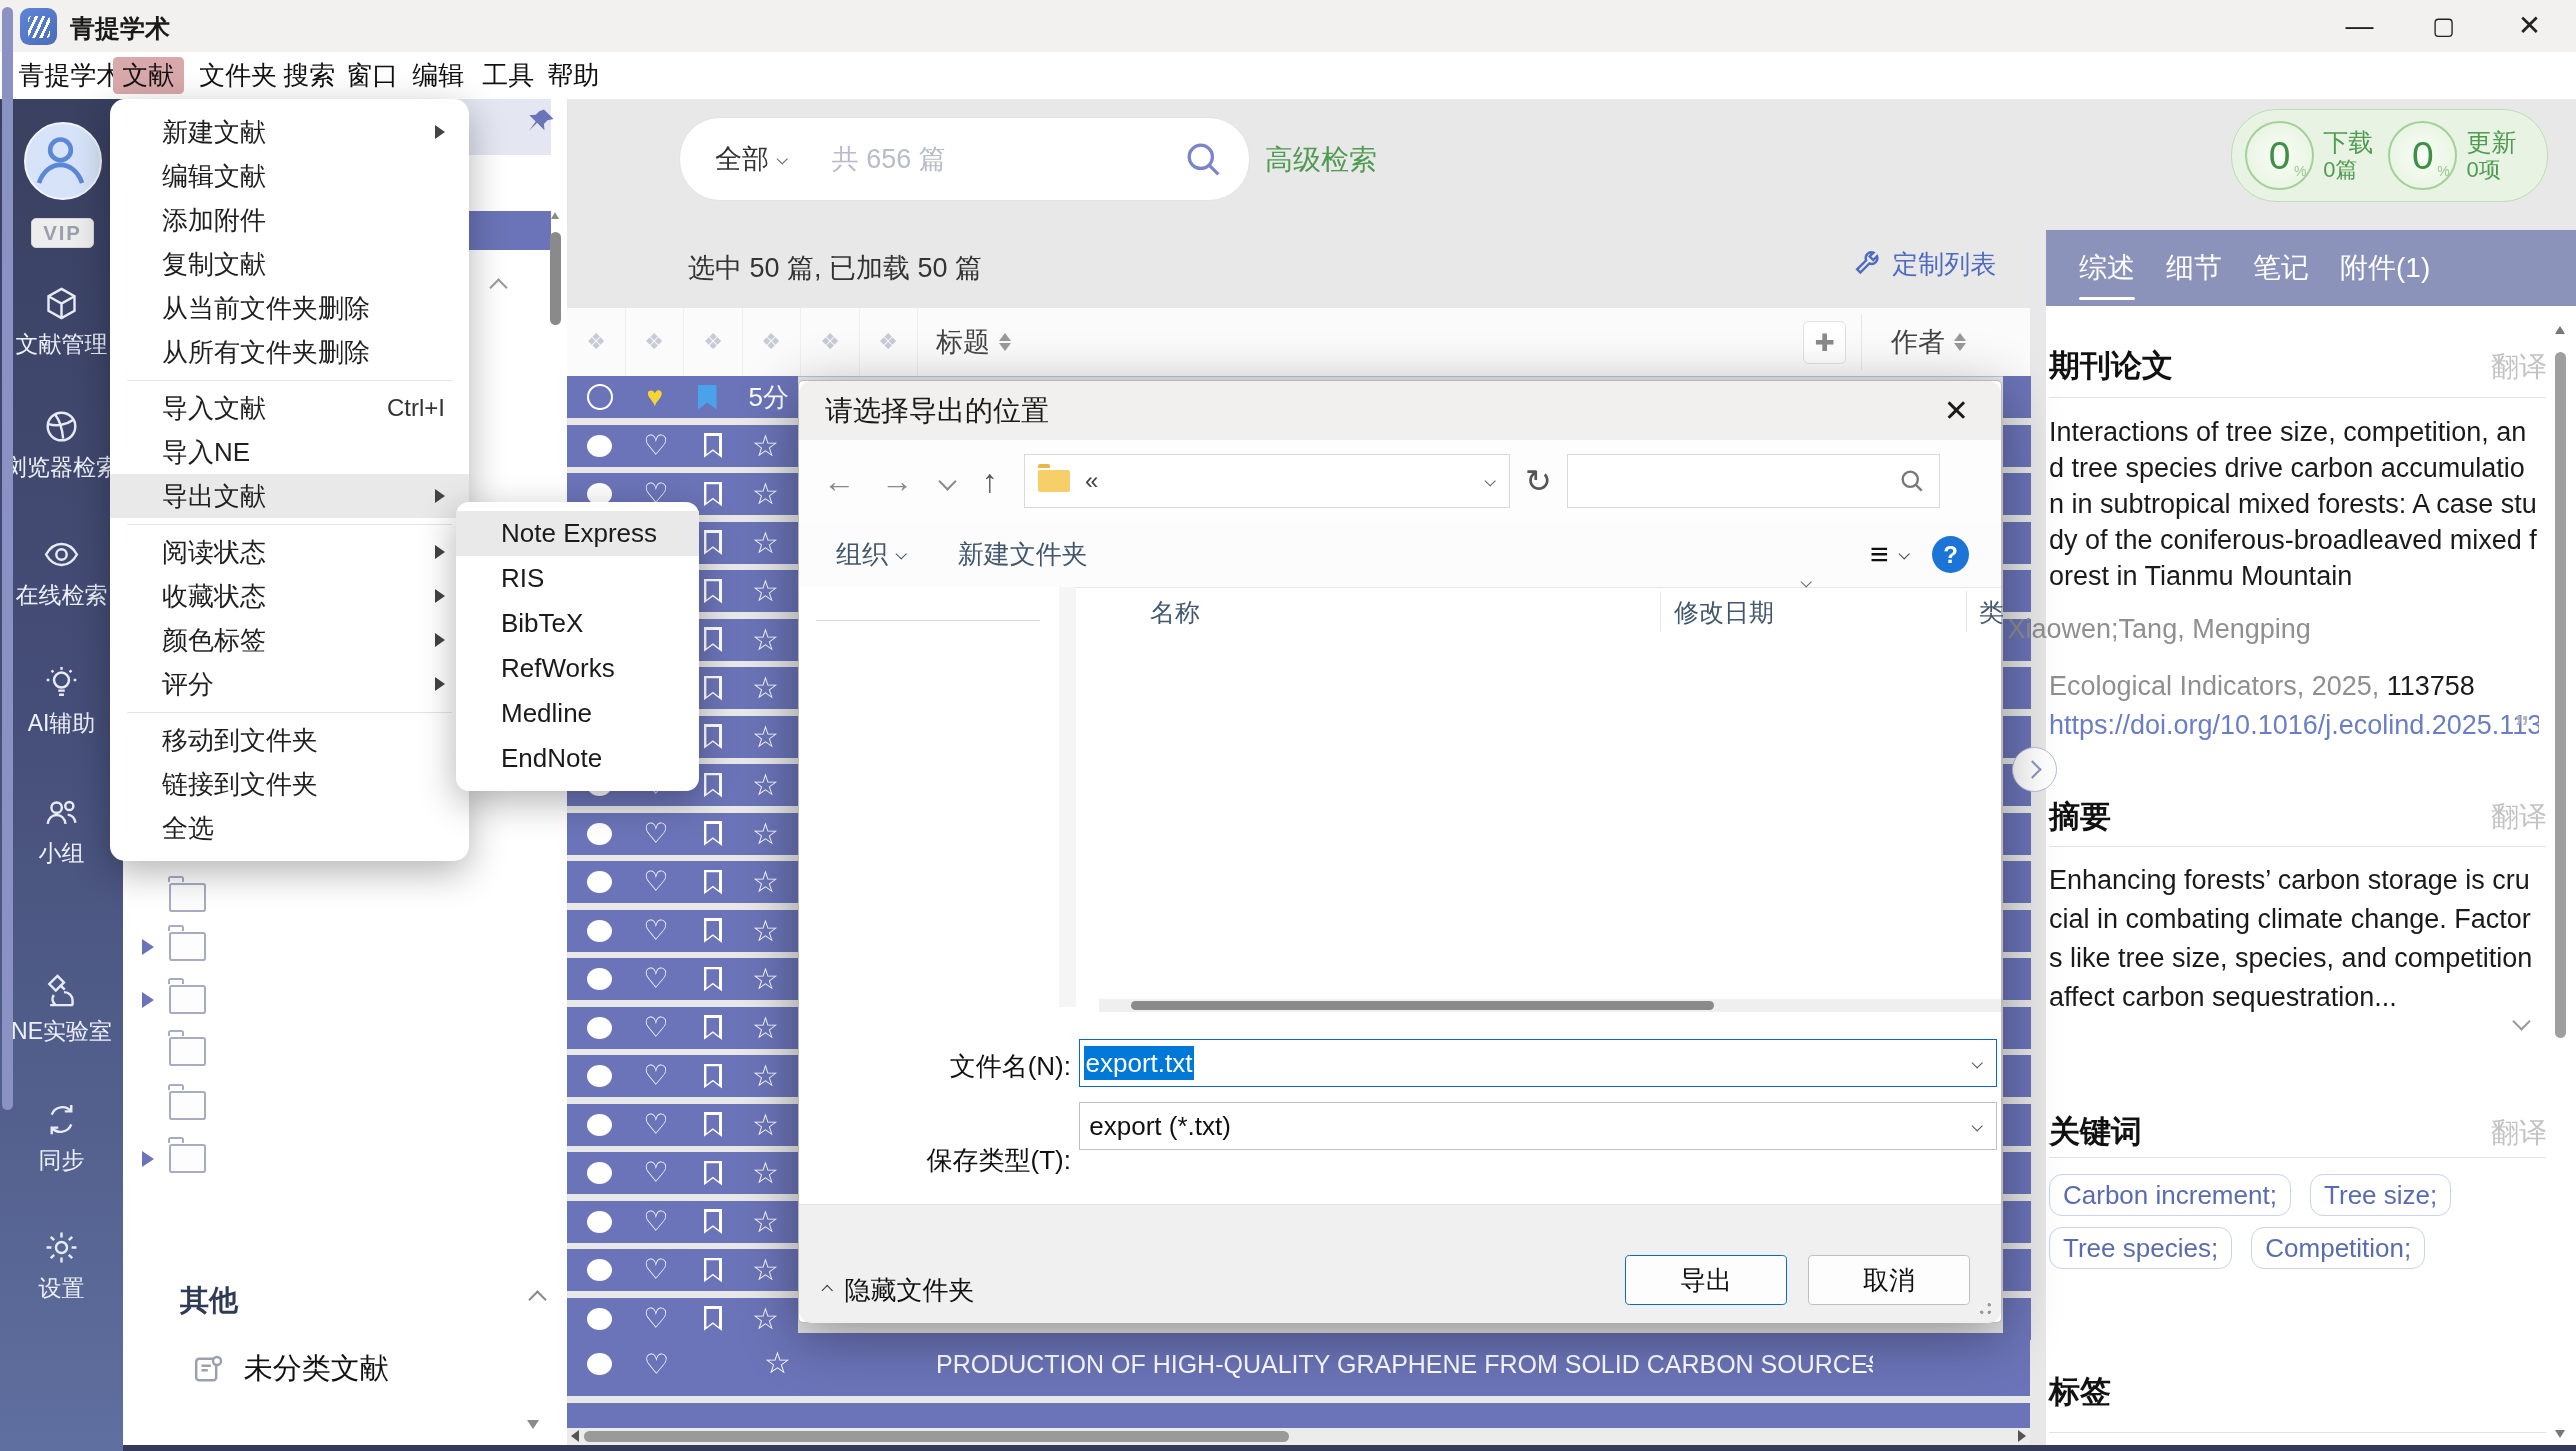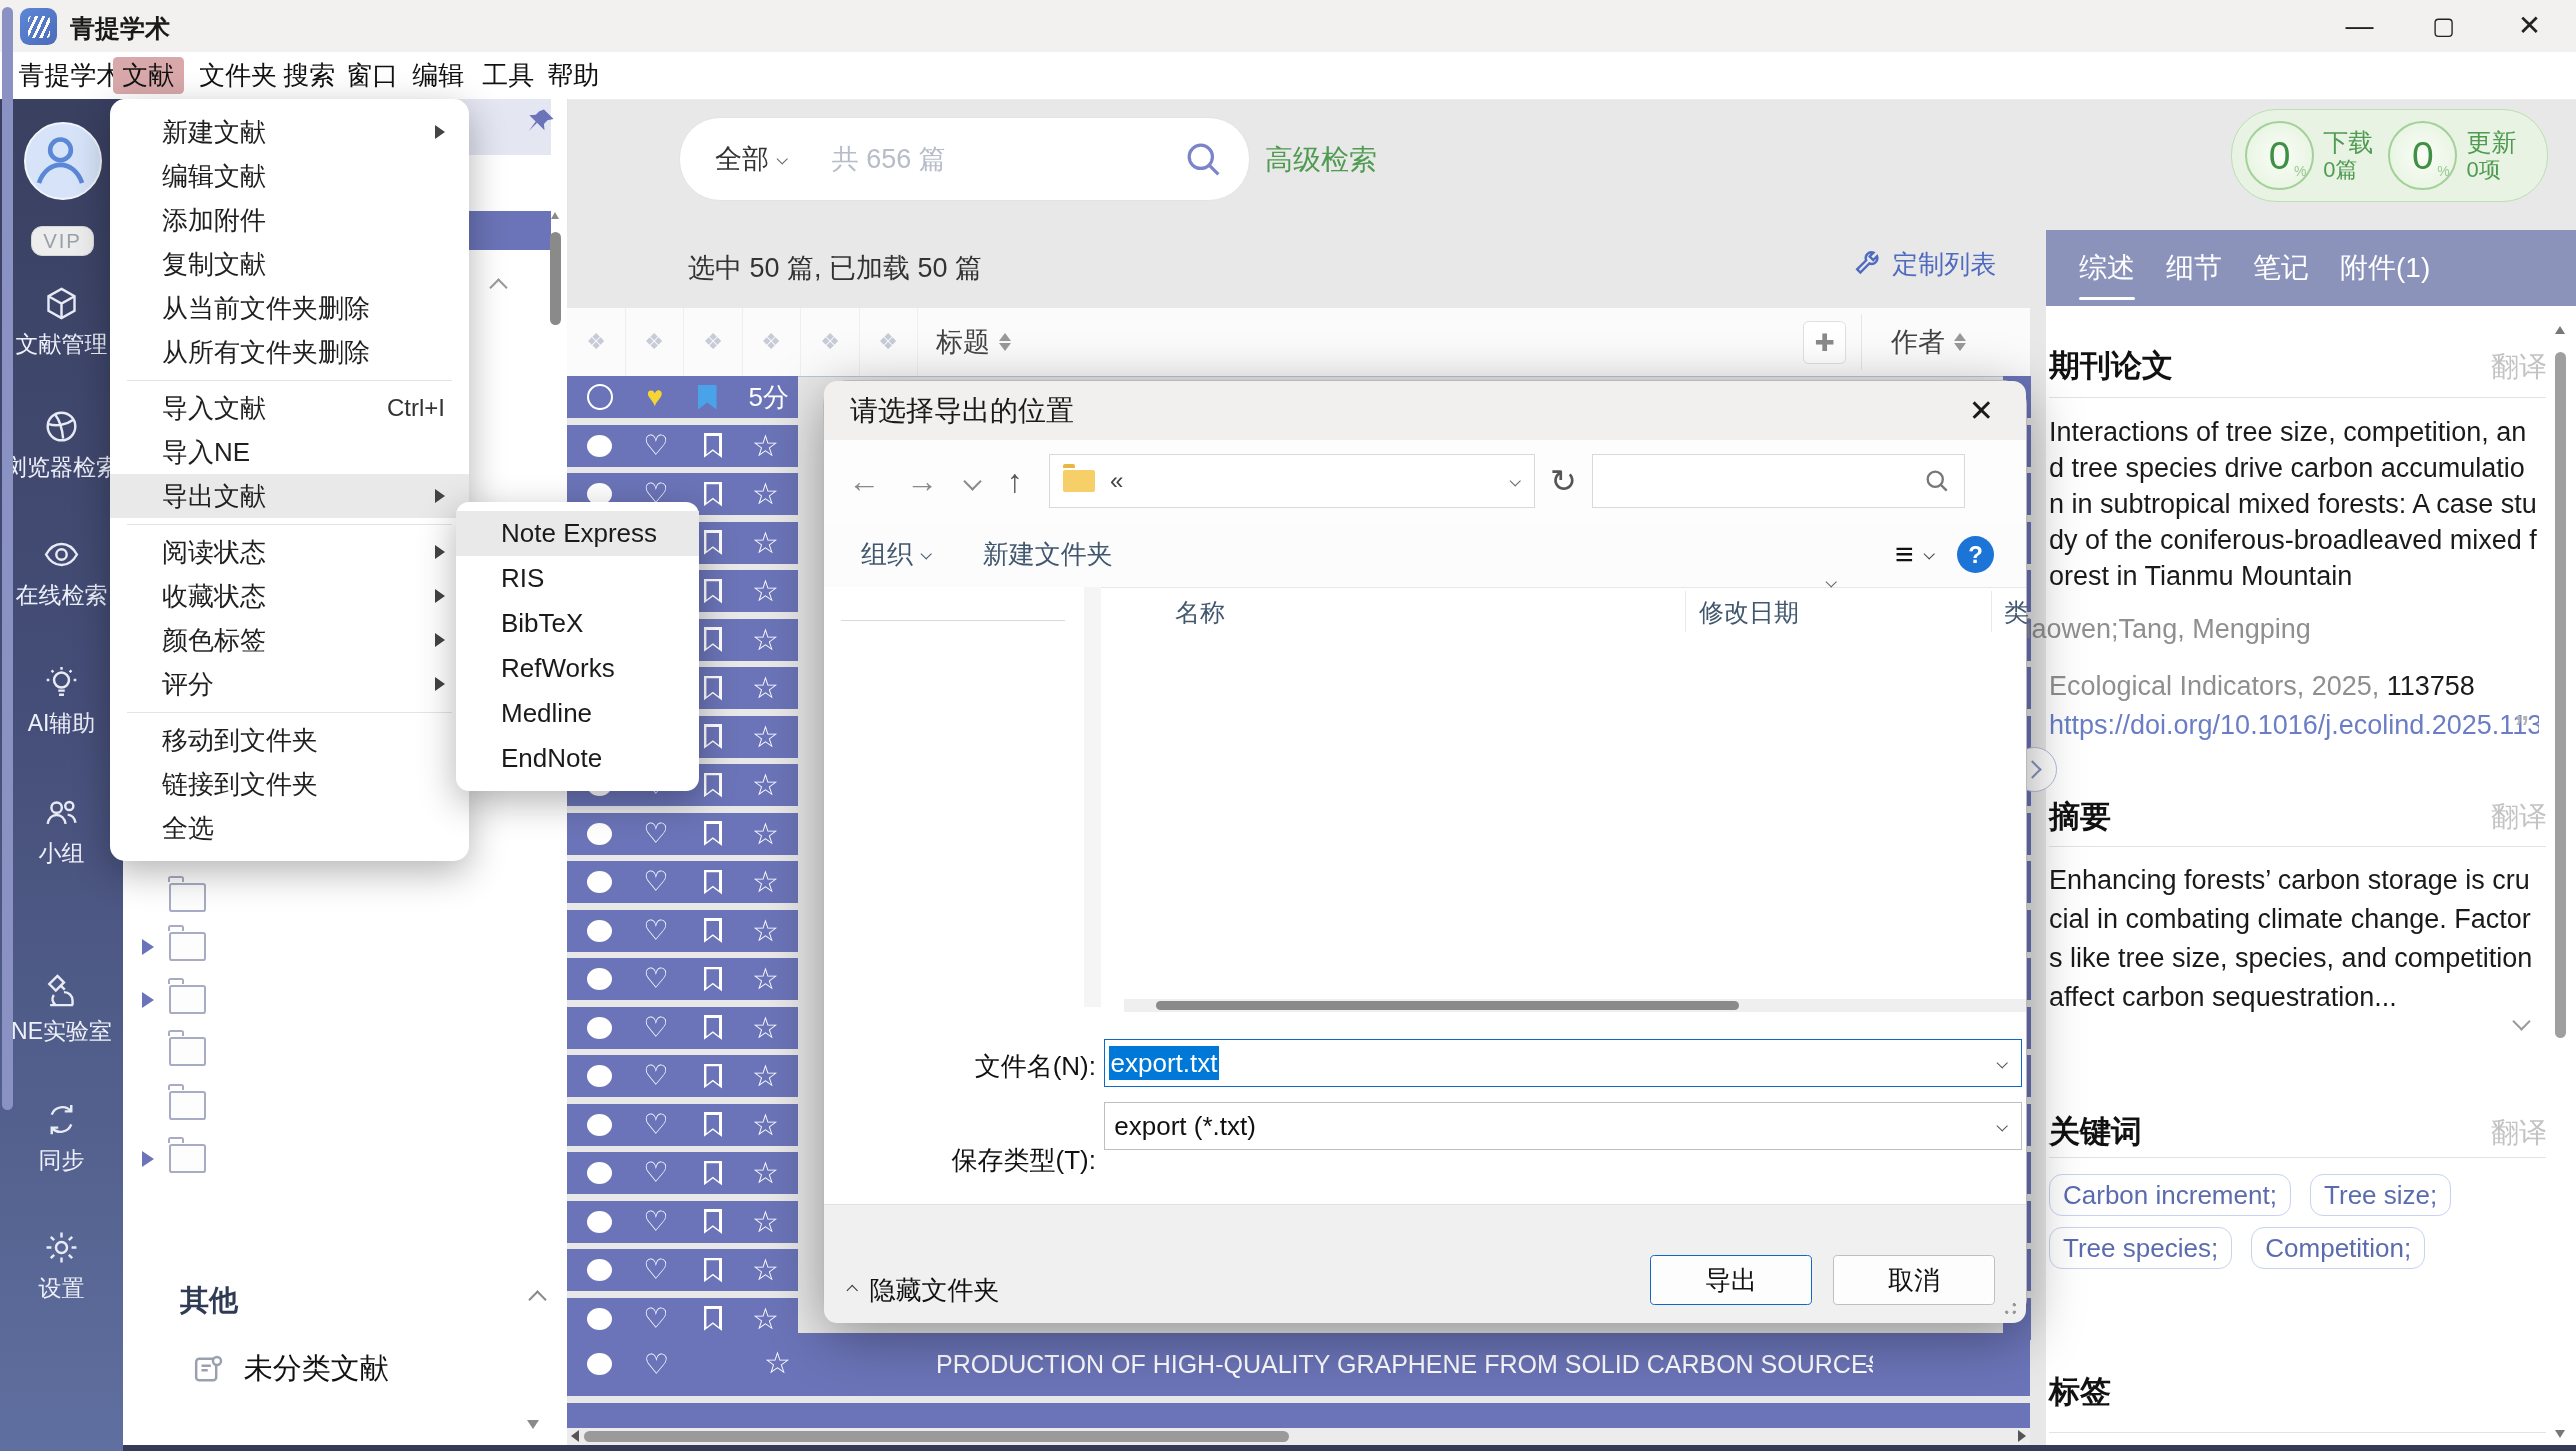--- a/index.html
+++ b/index.html
@@ -24,8 +24,8 @@
   .side-item{width:123px;display:flex;flex-direction:column;align-items:center;color:#eef1fa;}
   .side-label{font-size:23px;margin-top:5.6px;white-space:nowrap;}
   .avatar{left:24px;top:23px;width:74px;height:74px;border-radius:50%;background:#d6e3f8;border:2.8px solid #f2f5fb;}
-  .vip{left:31px;top:119px;width:61px;height:28px;background:#ededed;border:0.9px solid #d7d7d7;border-radius:11px;
-       color:#9aa0ab;font-size:20.4px;font-weight:400;display:flex;align-items:center;justify-content:center;letter-spacing:1.9px;margin-top:8px;}
+  .vip{left:31px;top:119px;width:61px;height:28px;background:#ededed;border:0.9px solid #d7d7d7;border-radius:5px;
+       color:#9aa0ab;font-size:20.4px;font-weight:700;display:flex;align-items:center;justify-content:center;letter-spacing:1.9px;}
   
   .folderpanel{left:123px;top:99px;width:444px;height:1352px;background:#ffffff;border-right:0.9px solid #e4e4e4;}
   .fp-selected{left:0;top:112px;width:428px;height:39px;background:#6b74b8;}

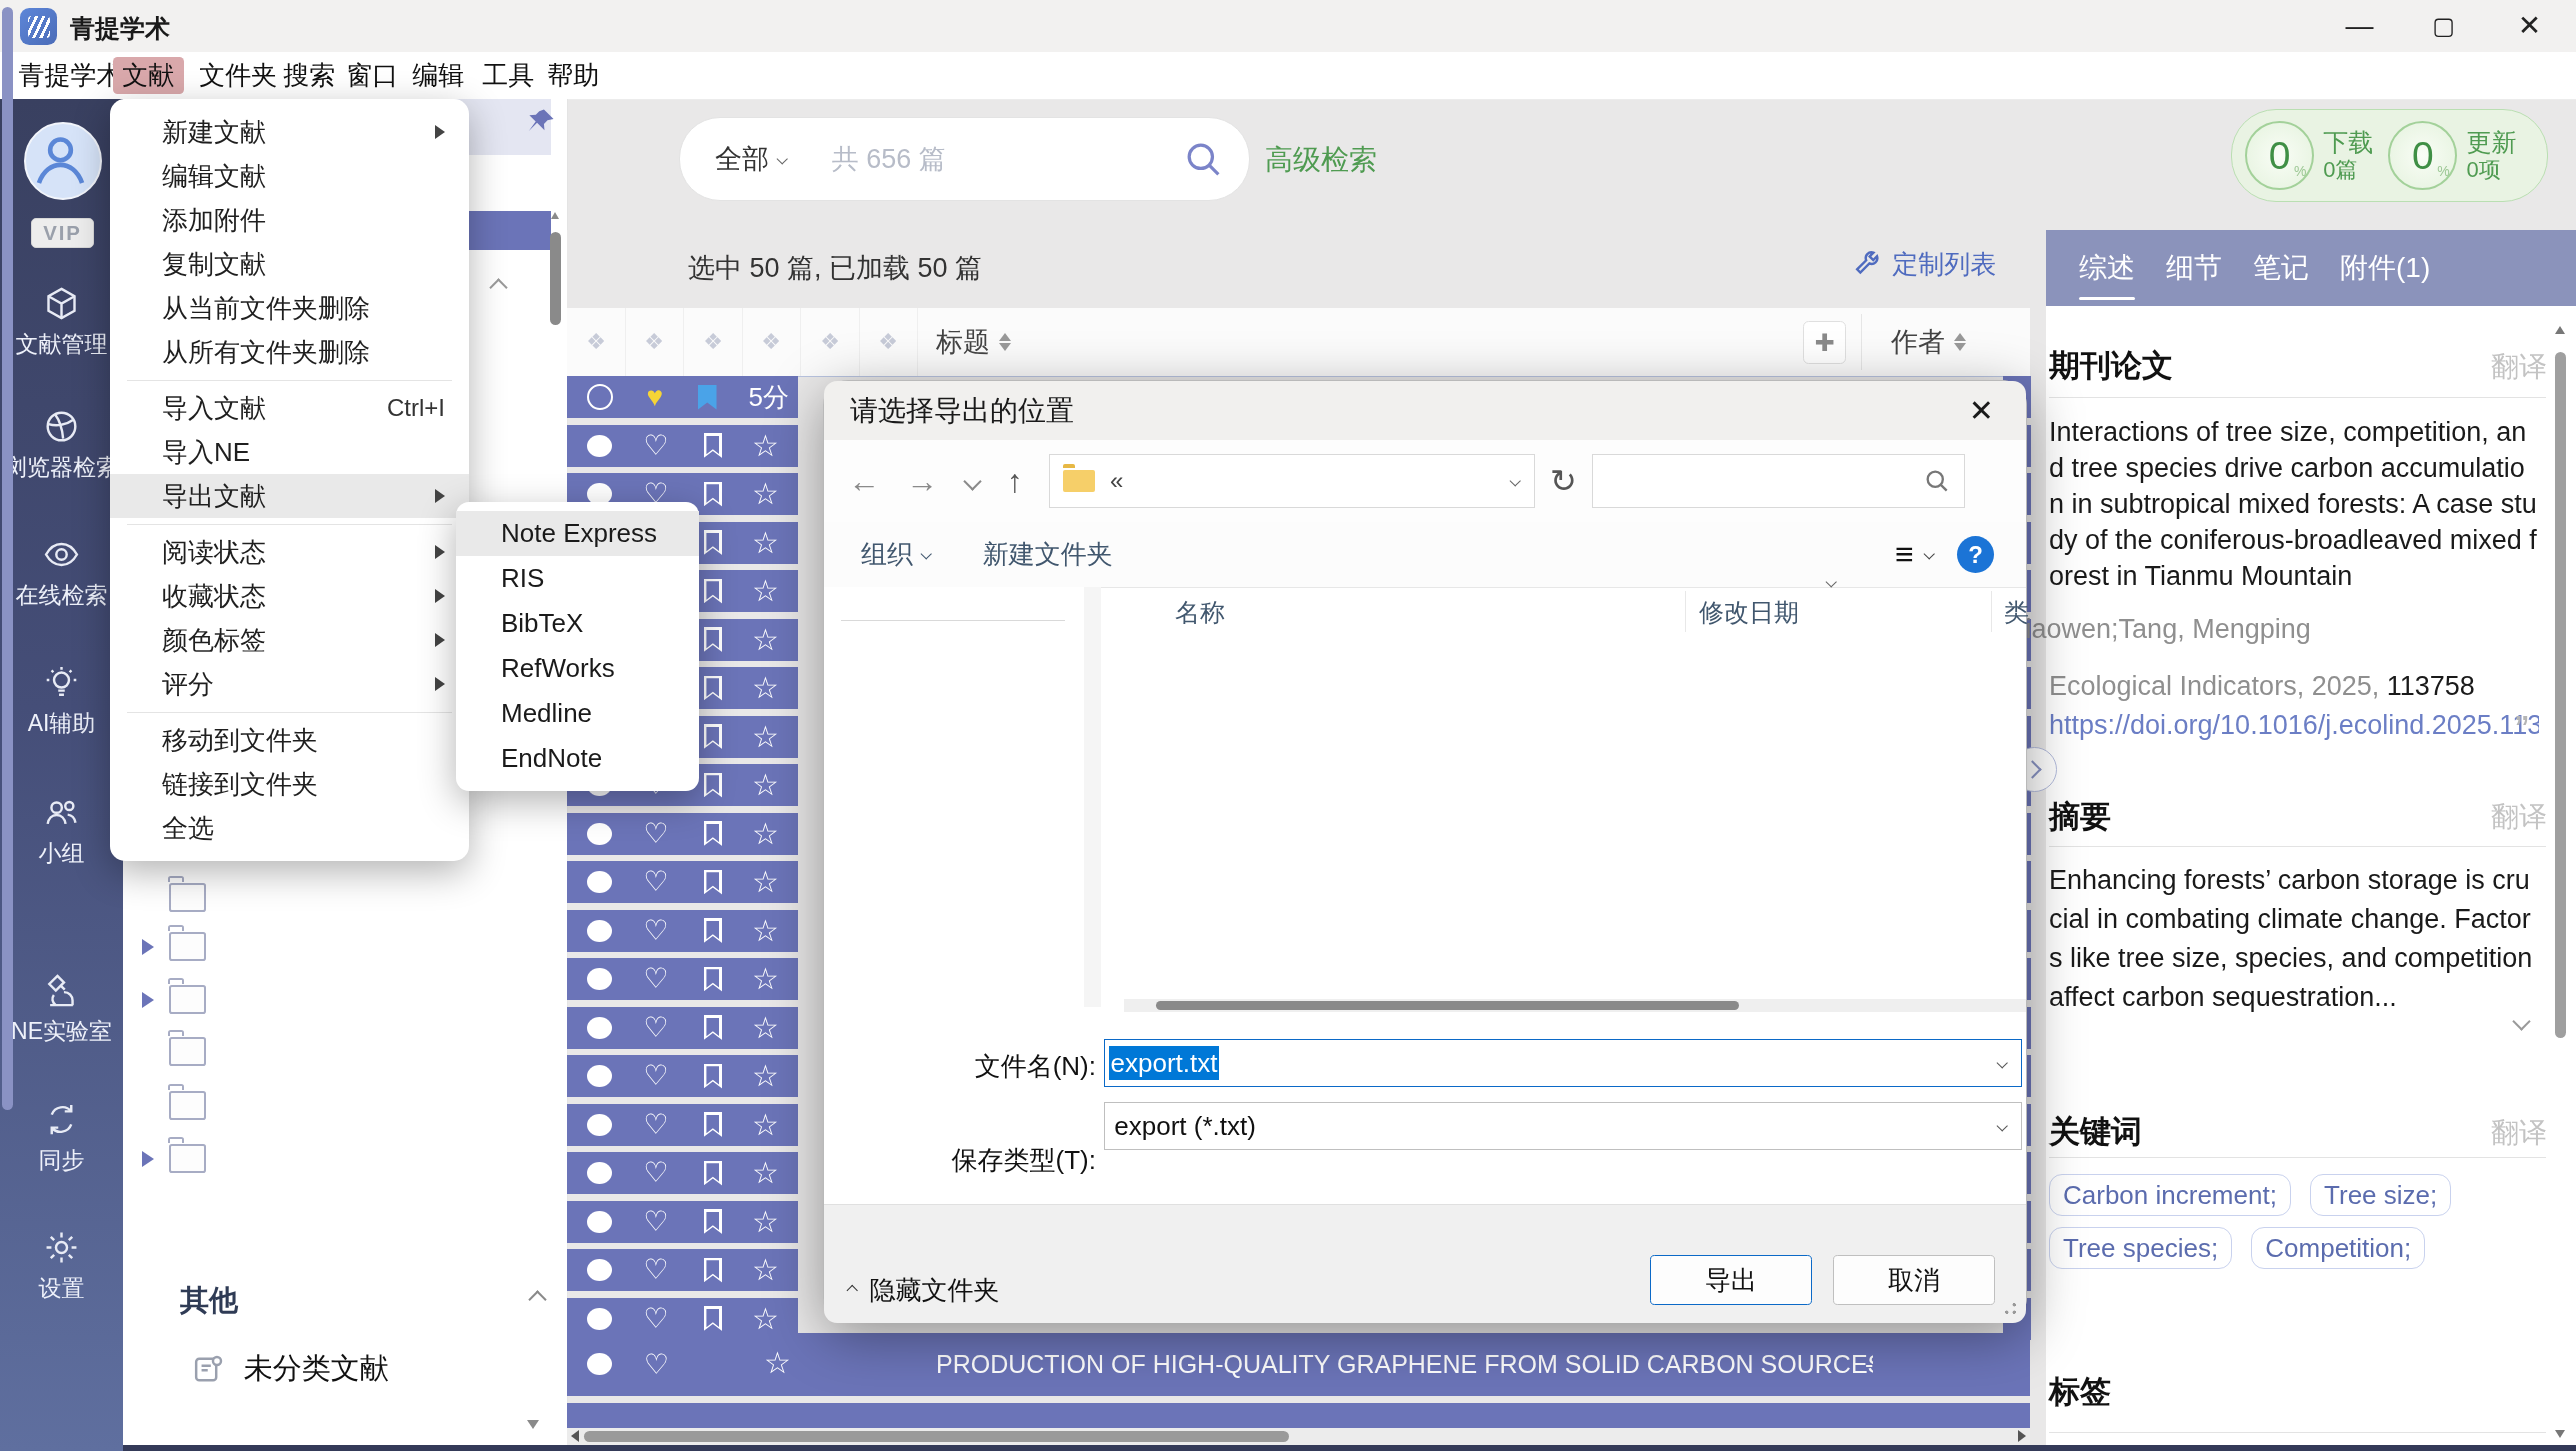--- a/index.html
+++ b/index.html
@@ -97,8 +97,8 @@
   .collapse-handle{left:2012px;top:747px;width:43px;height:43px;border:1.9px solid #b4bcdd;border-radius:50%;background:#fff;
                    display:flex;align-items:center;justify-content:center;color:#8a95c5;}
   
-  .dialog{left:798px;top:380px;width:1202px;height:941px;background:#fff;border:0.9px solid #b9b9b9;border-radius:25px;
-          box-shadow:0 13px 56px rgba(0,0,0,.38);z-index:50;margin-left:25px;}
+  .dialog{left:798px;top:380px;width:1202px;height:941px;background:#fff;border:0.9px solid #b9b9b9;border-radius:5px;
+          box-shadow:0 13px 56px rgba(0,0,0,.38);z-index:50;}
   .dlg-title{position:absolute;left:0;top:0;right:0;height:59px;background:#f1f0ee;border-radius:13px 13px 0 0;
              display:flex;align-items:center;}
   .dlg-nav{position:absolute;left:0;top:59px;right:0;height:82px;background:#fdfdfd;display:flex;align-items:center;}

